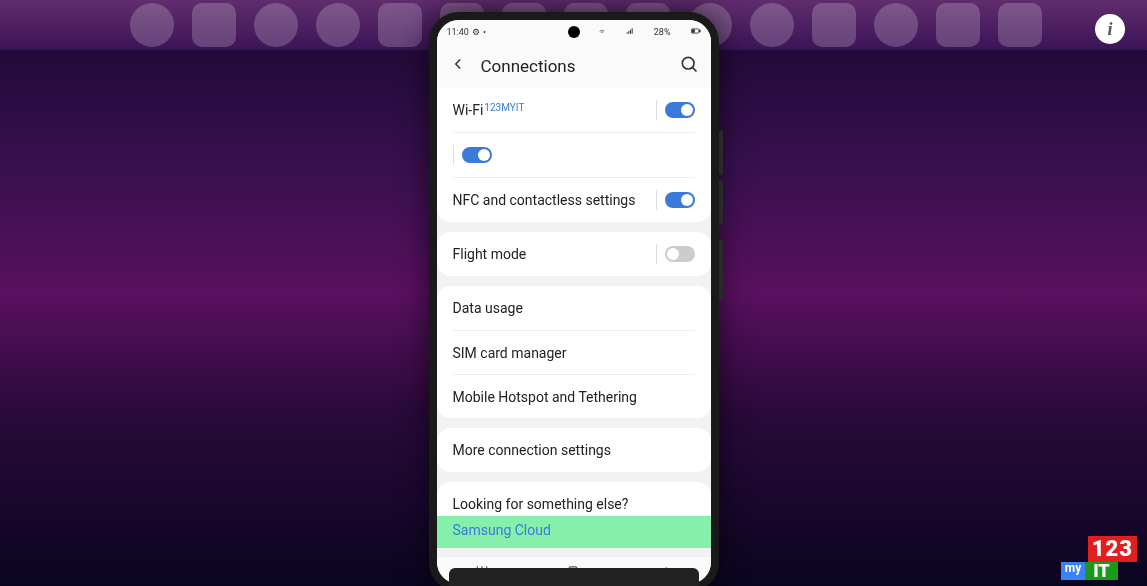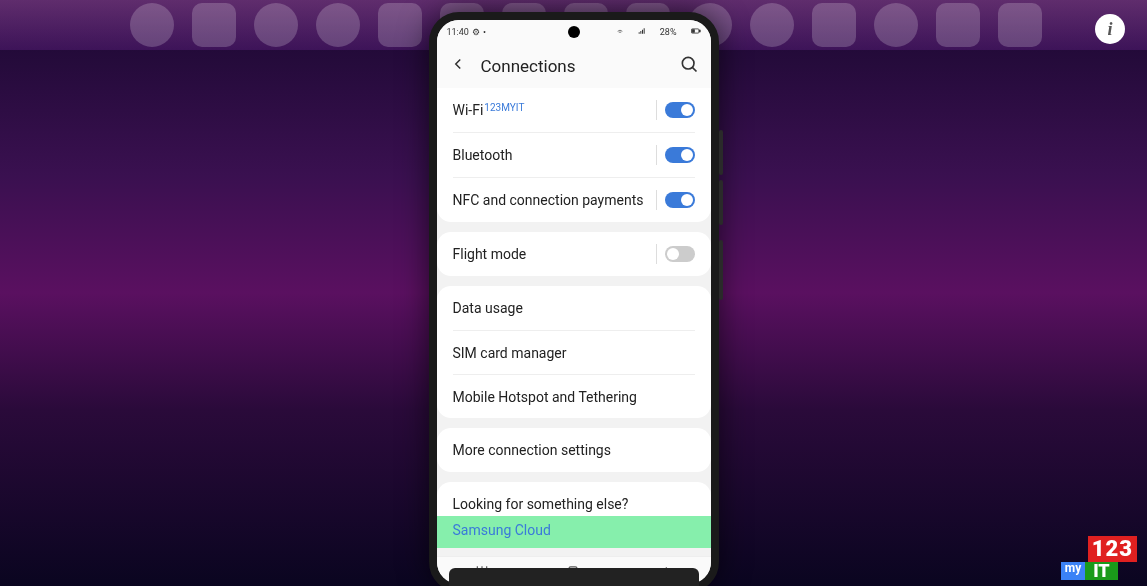--- a/index.html
+++ b/index.html
@@ -78,7 +78,7 @@
     background: #fafafa;
   }
   .status-left { display: flex; align-items: center; gap: 3px; justify-content: space-between; }
-  .status-right { display: flex; align-items: center; gap: 14px; }
+  .status-right { display: flex; align-items: center; gap: 20px; }
   .status-icon { width: 8px; height: 8px; display:inline-block; }
   .header {
     height: 44px;

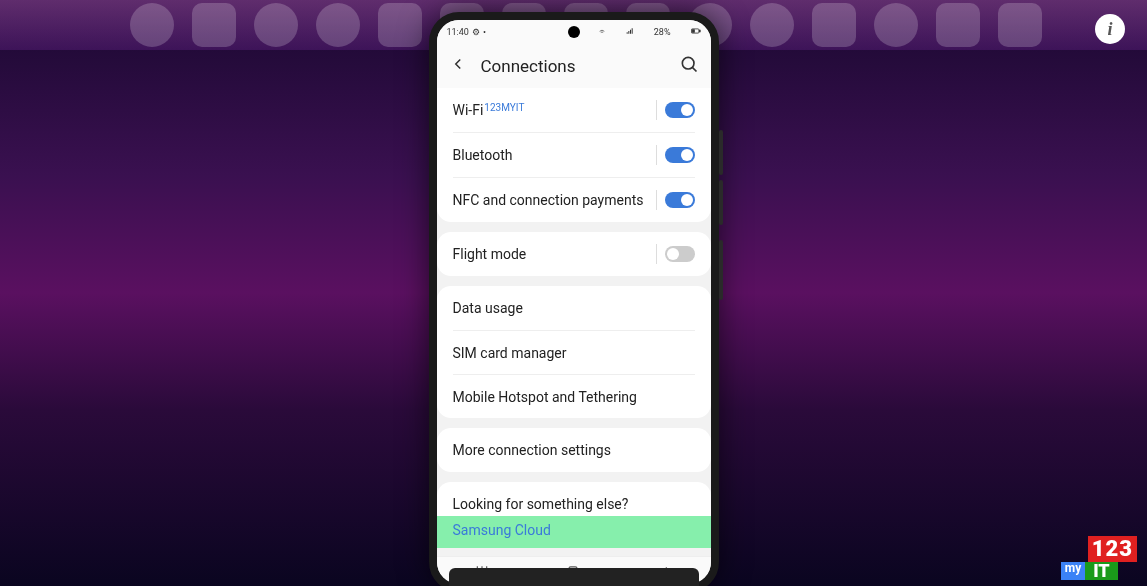--- a/index.html
+++ b/index.html
@@ -271,9 +271,6 @@
         </div>
       </div>
       <div class="row">
-        <div class="row-main">
-            <span class="row-label">Bluetooth</span>
-          </div>
         <div class="toggle-wrap">
           <div class="divider-bar"></div>
           <div class="toggle on"></div>

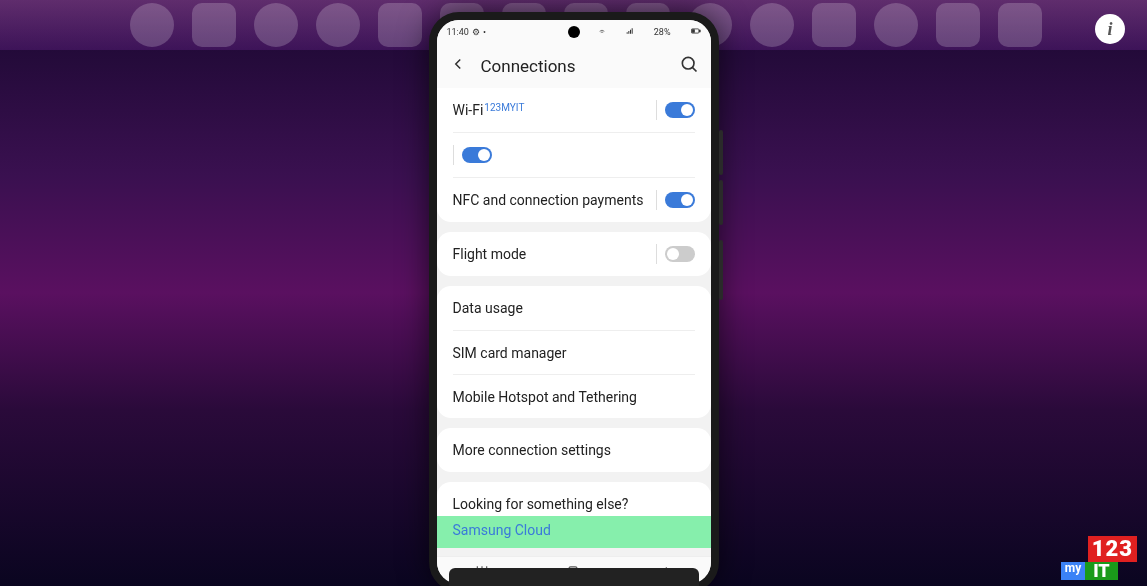--- a/index.html
+++ b/index.html
@@ -278,7 +278,7 @@
       </div>
       <div class="row">
         <div class="row-main">
-            <span class="row-label">NFC and connection payments</span>
+            <span class="row-label">NFC and contactless settings</span>
           </div>
         <div class="toggle-wrap">
           <div class="divider-bar"></div>

